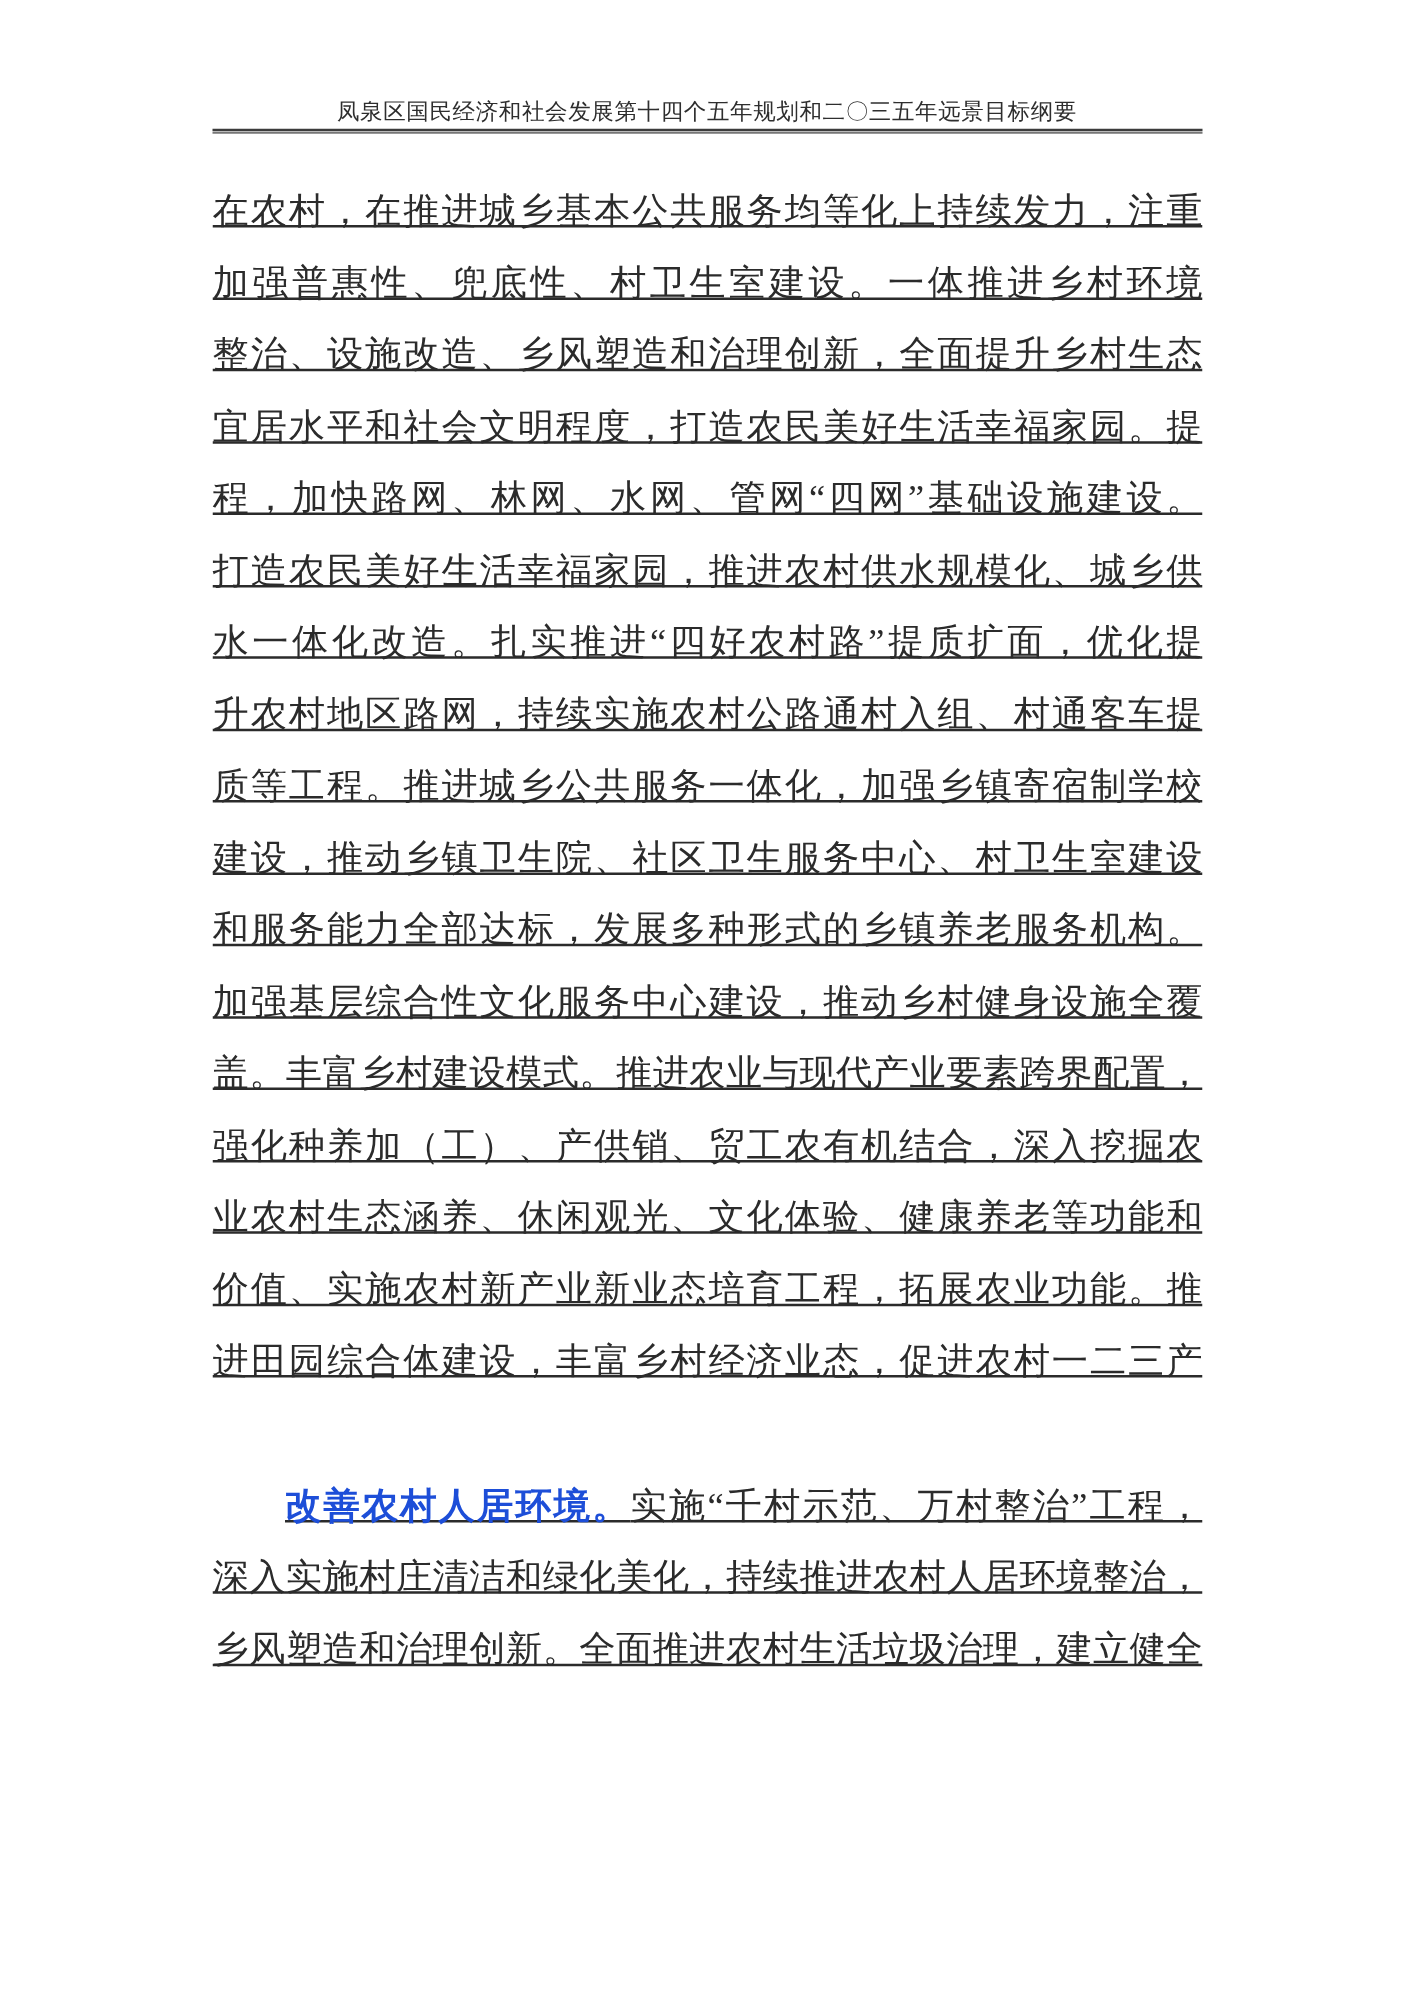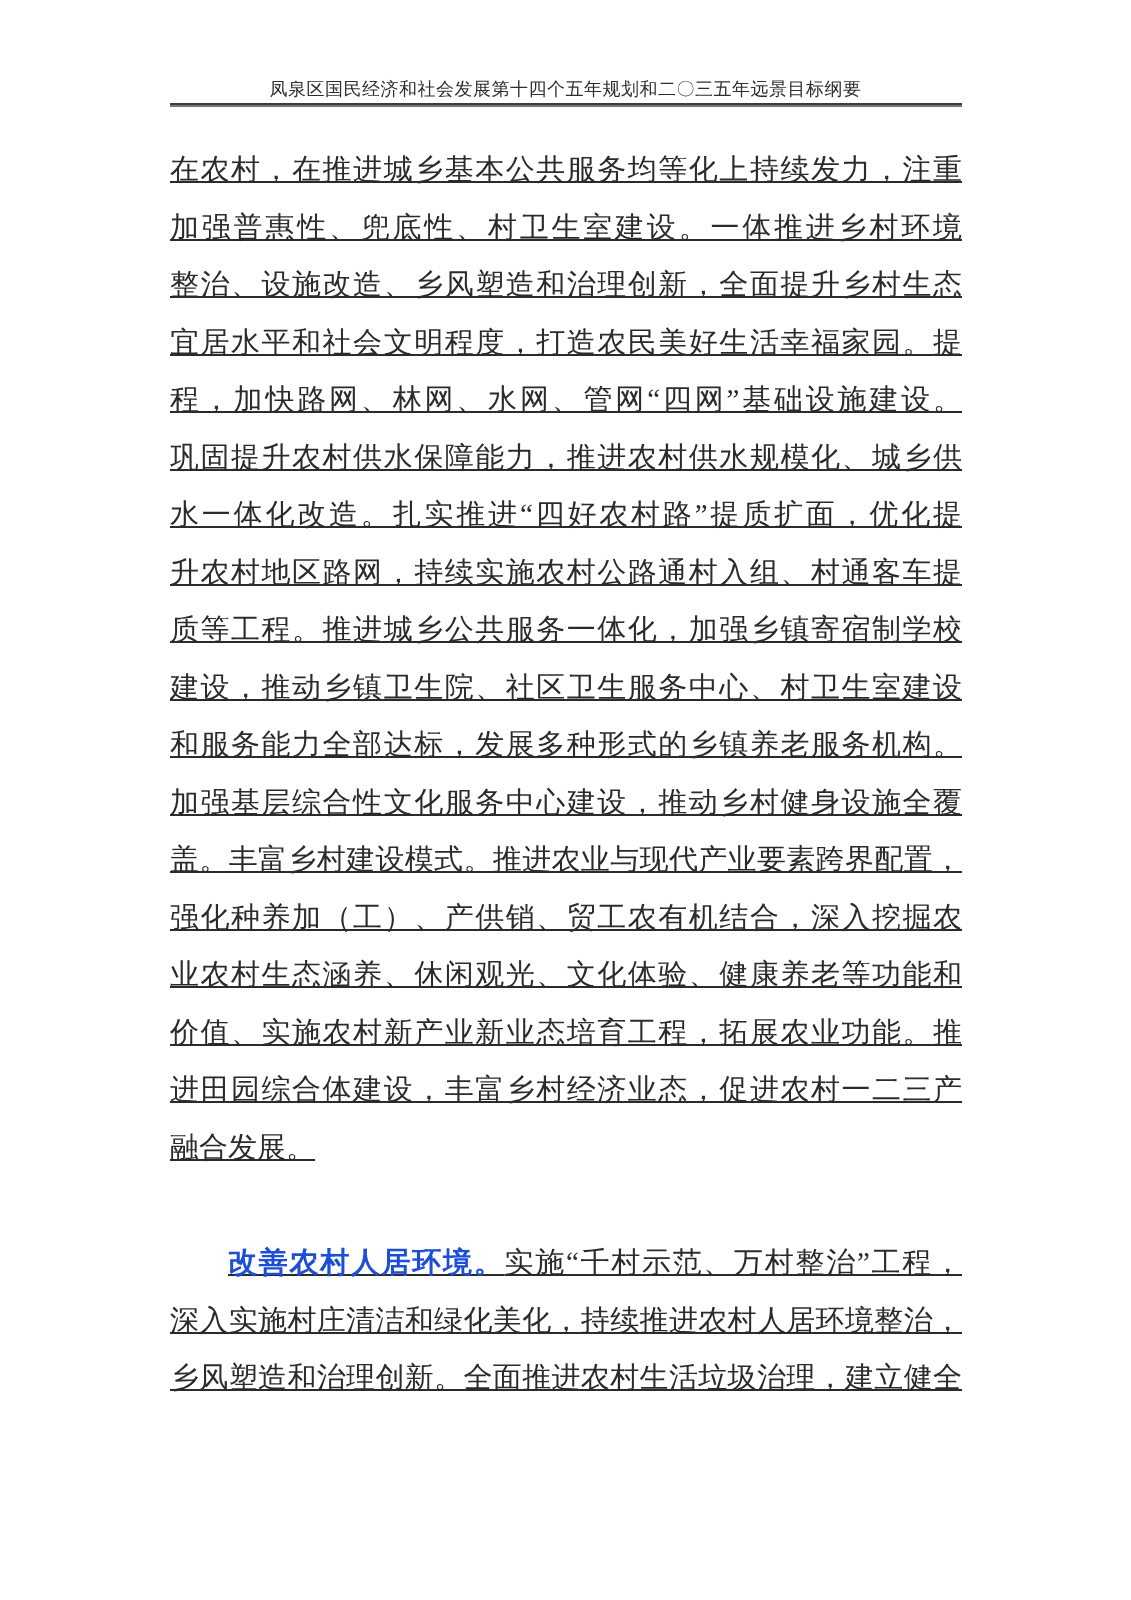--- a/index.html
+++ b/index.html
@@ -94,7 +94,7 @@
       <div class="line">整治、设施改造、乡风塑造和治理创新，全面提升乡村生态</div>
       <div class="line">宜居水平和社会文明程度，打造农民美好生活幸福家园。提</div>
       <div class="line">程，加快路网、林网、水网、管网“四网”基础设施建设。</div>
-      <div class="line">巩固提升农村供水保障能力，推进农村供水规模化、城乡供</div>
+      <div class="line">打造农民美好生活幸福家园，推进农村供水规模化、城乡供</div>
       <div class="line">水一体化改造。扎实推进“四好农村路”提质扩面，优化提</div>
       <div class="line">升农村地区路网，持续实施农村公路通村入组、村通客车提</div>
       <div class="line">质等工程。推进城乡公共服务一体化，加强乡镇寄宿制学校</div>

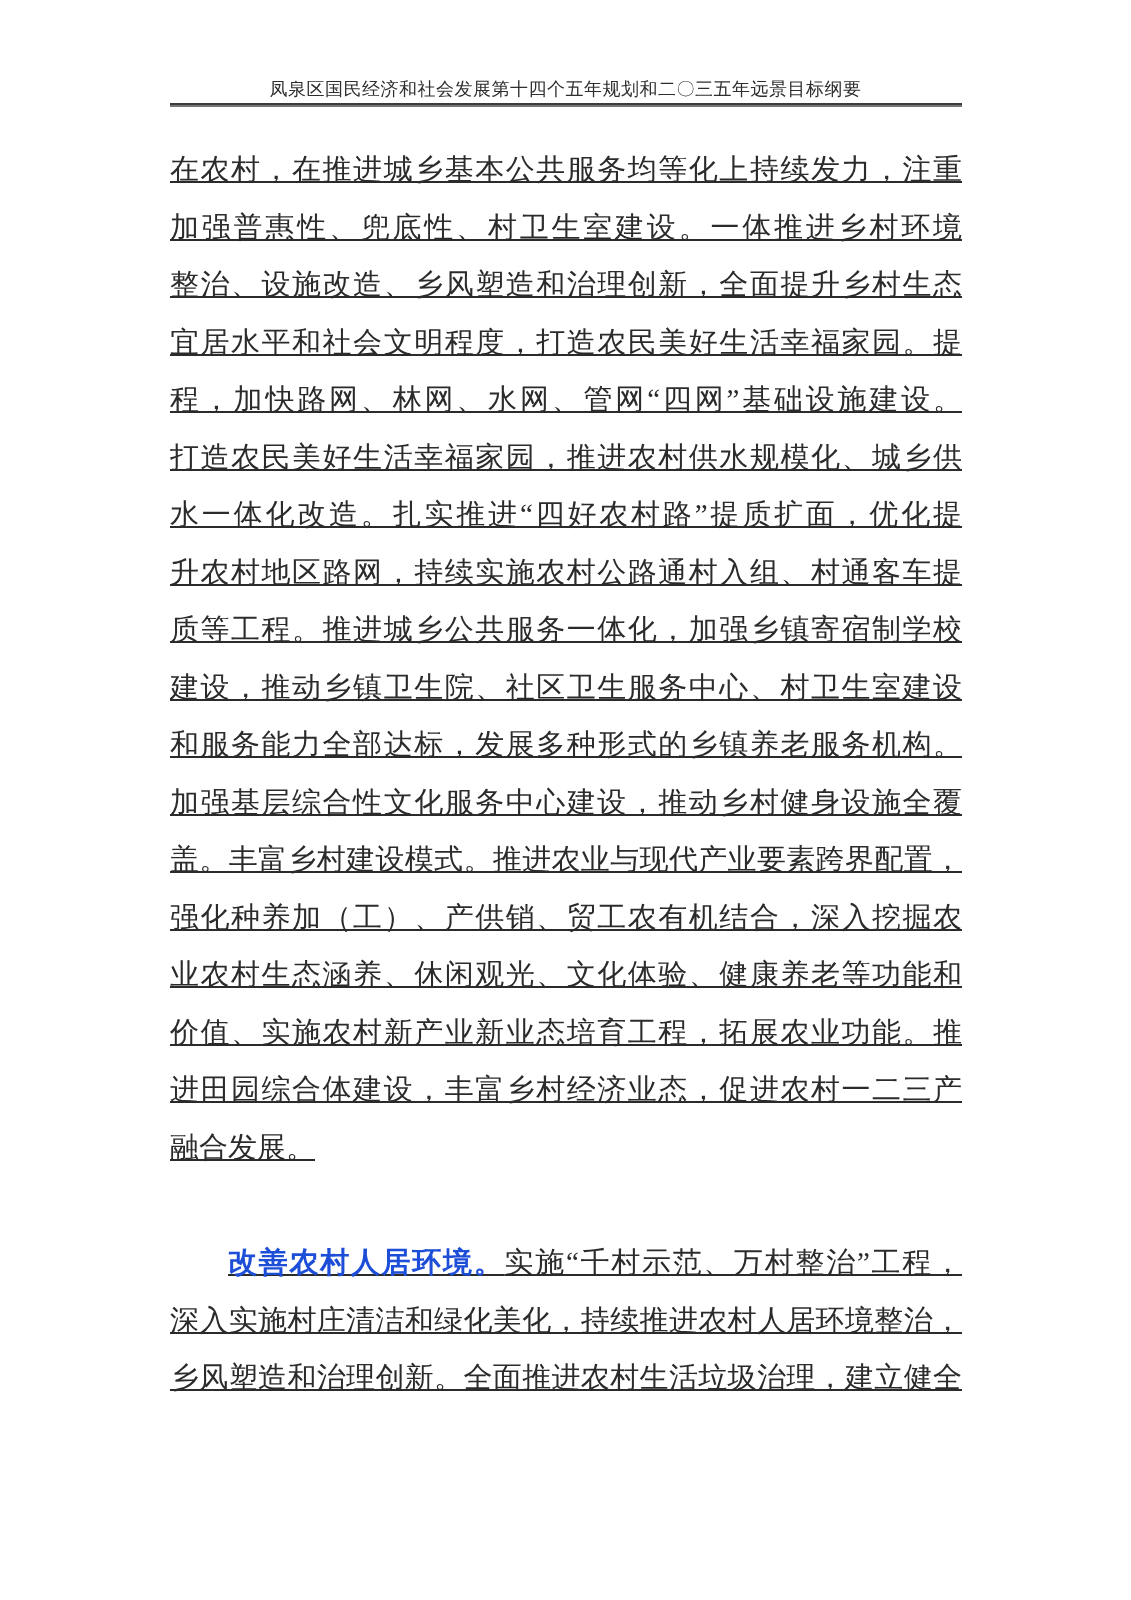--- a/index.html
+++ b/index.html
@@ -106,7 +106,6 @@
       <div class="line">业农村生态涵养、休闲观光、文化体验、健康养老等功能和</div>
       <div class="line">价值、实施农村新产业新业态培育工程，拓展农业功能。推</div>
       <div class="line">进田园综合体建设，丰富乡村经济业态，促进农村一二三产</div>
-      <div class="line no-justify">融合发展。</div>
     </div>
 
     <div class="paragraph-2">

